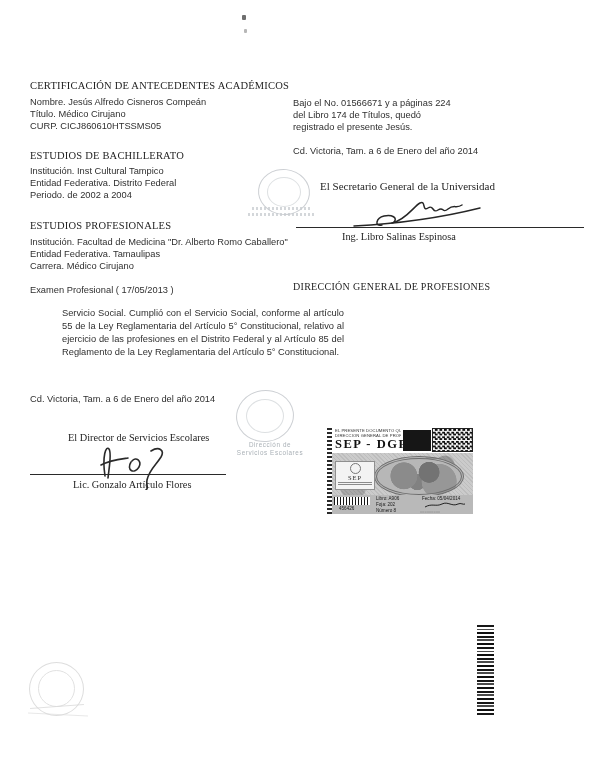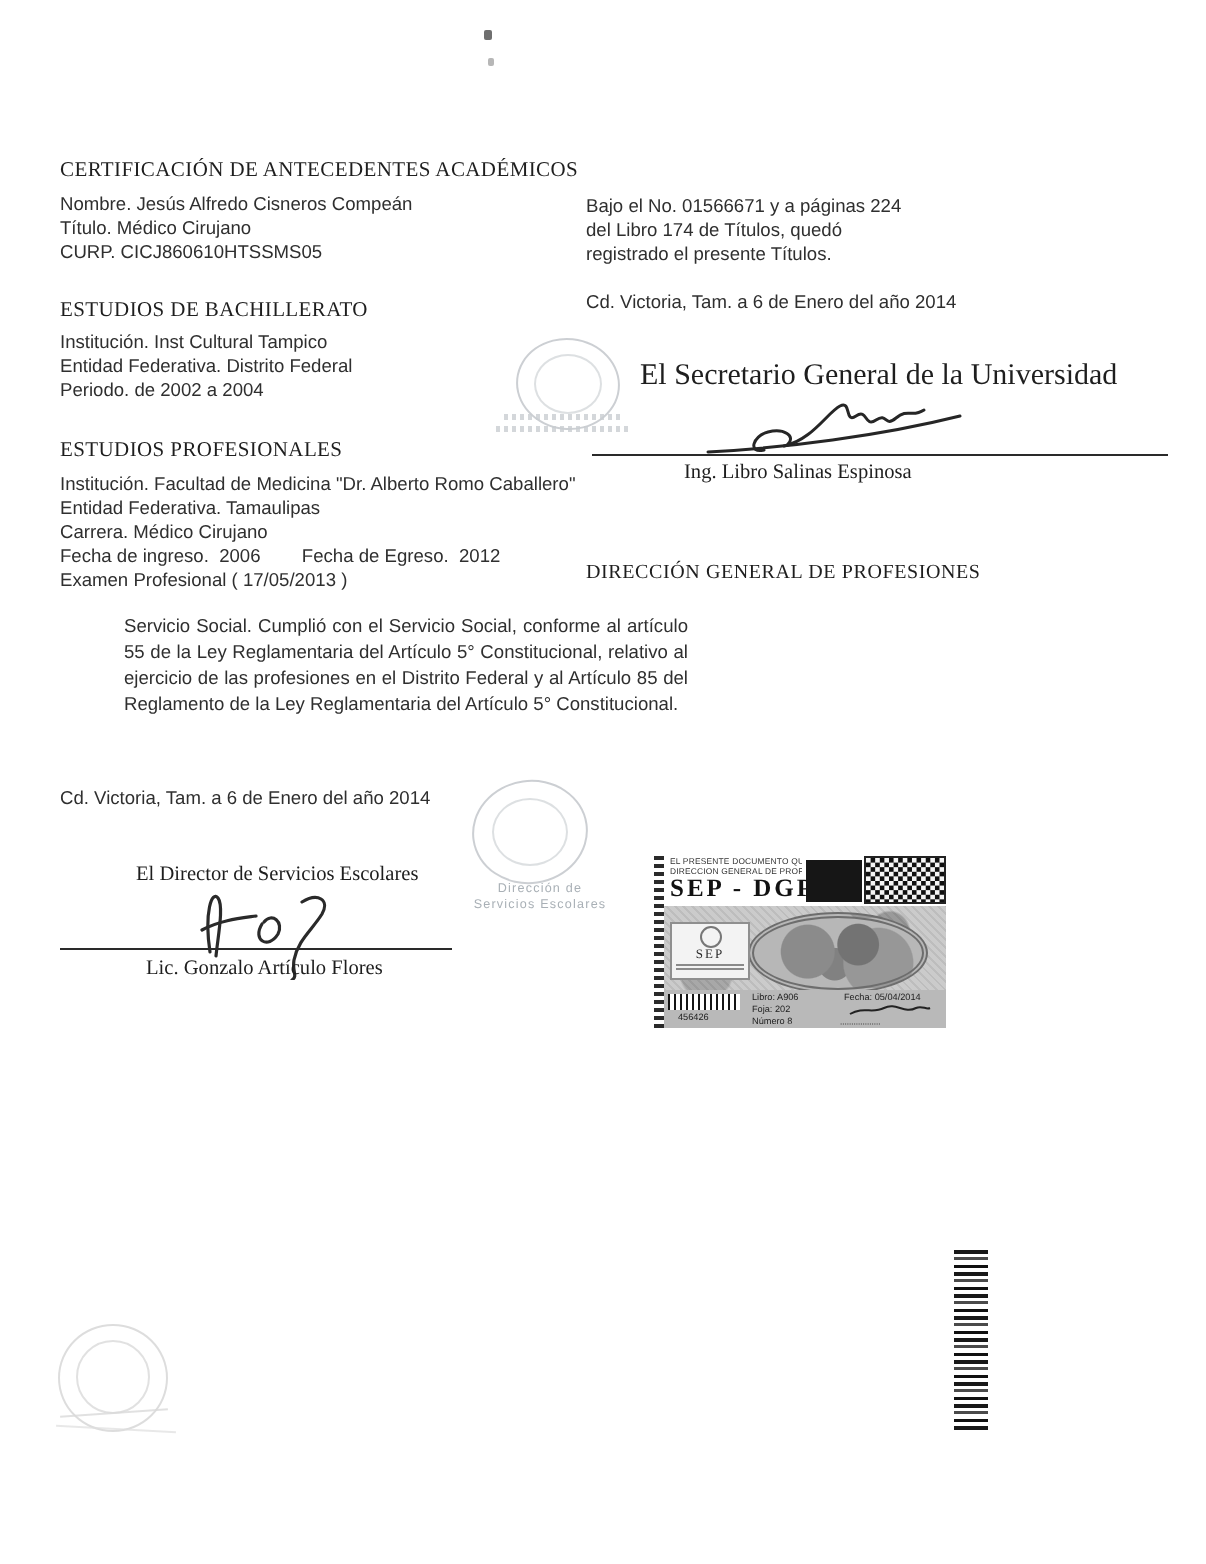--- a/index.html
+++ b/index.html
@@ -100,7 +100,7 @@
 
   <div class="abs sans" style="left:293px;top:98px;">Bajo el No. 01566671 y a páginas 224</div>
   <div class="abs sans" style="left:293px;top:110px;">del Libro 174 de Títulos, quedó</div>
-  <div class="abs sans" style="left:293px;top:122px;">registrado el presente Títulos.</div>
+  <div class="abs sans" style="left:293px;top:122px;">registrado el presente Jesús.</div>
 
   <div class="abs sans" style="left:293px;top:146px;">Cd. Victoria, Tam. a 6 de Enero del año 2014</div>
 

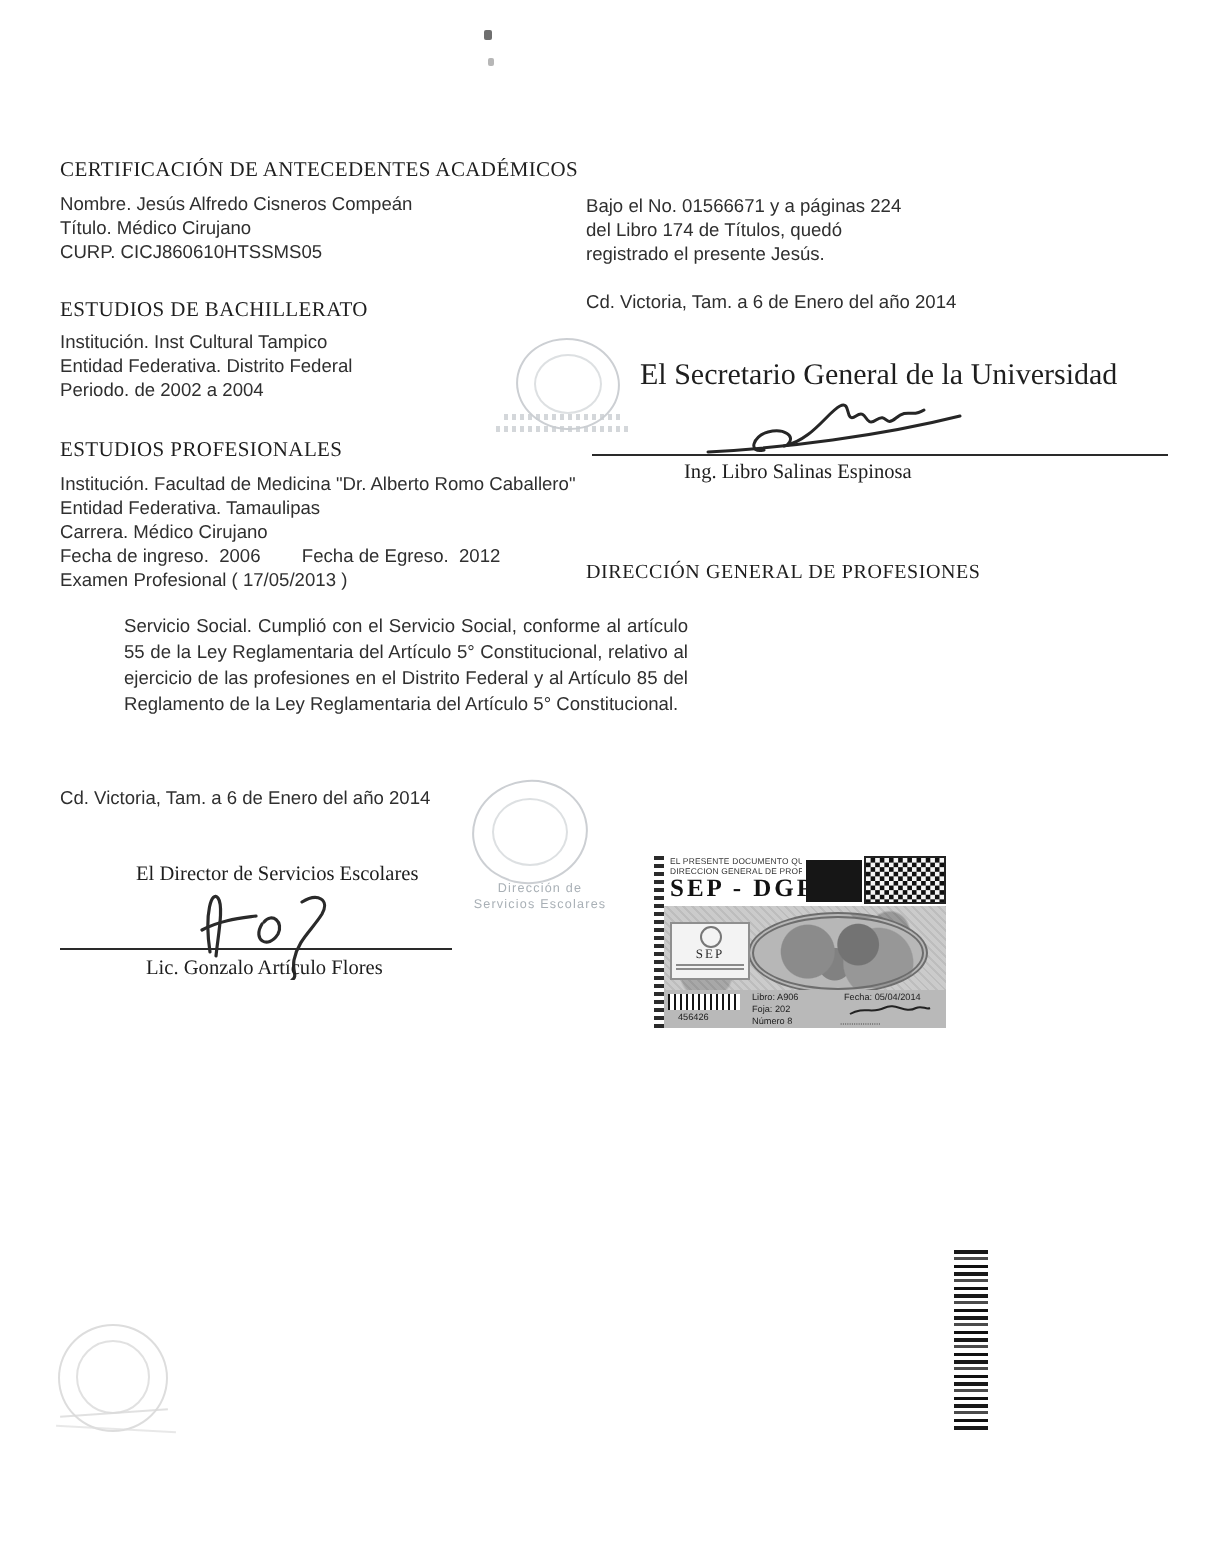--- a/index.html
+++ b/index.html
@@ -109,7 +109,7 @@
   <div class="abs smudge" style="left:252px;top:207px;width:58px;"></div>
   <div class="abs smudge" style="left:248px;top:213px;width:66px;"></div>
 
-  <div class="abs serif" style="left:320px;top:180px;font-size:15px;">El Secretario General de la Universidad</div>
+  <div class="abs serif" style="left:320px;top:180px;font-size:11px;">El Secretario General de la Universidad</div>
 
   <svg class="abs" style="left:352px;top:196px;" width="132" height="34" viewBox="0 0 132 34">
     <g fill="none" stroke="#262626" stroke-width="1.5" stroke-linecap="round">

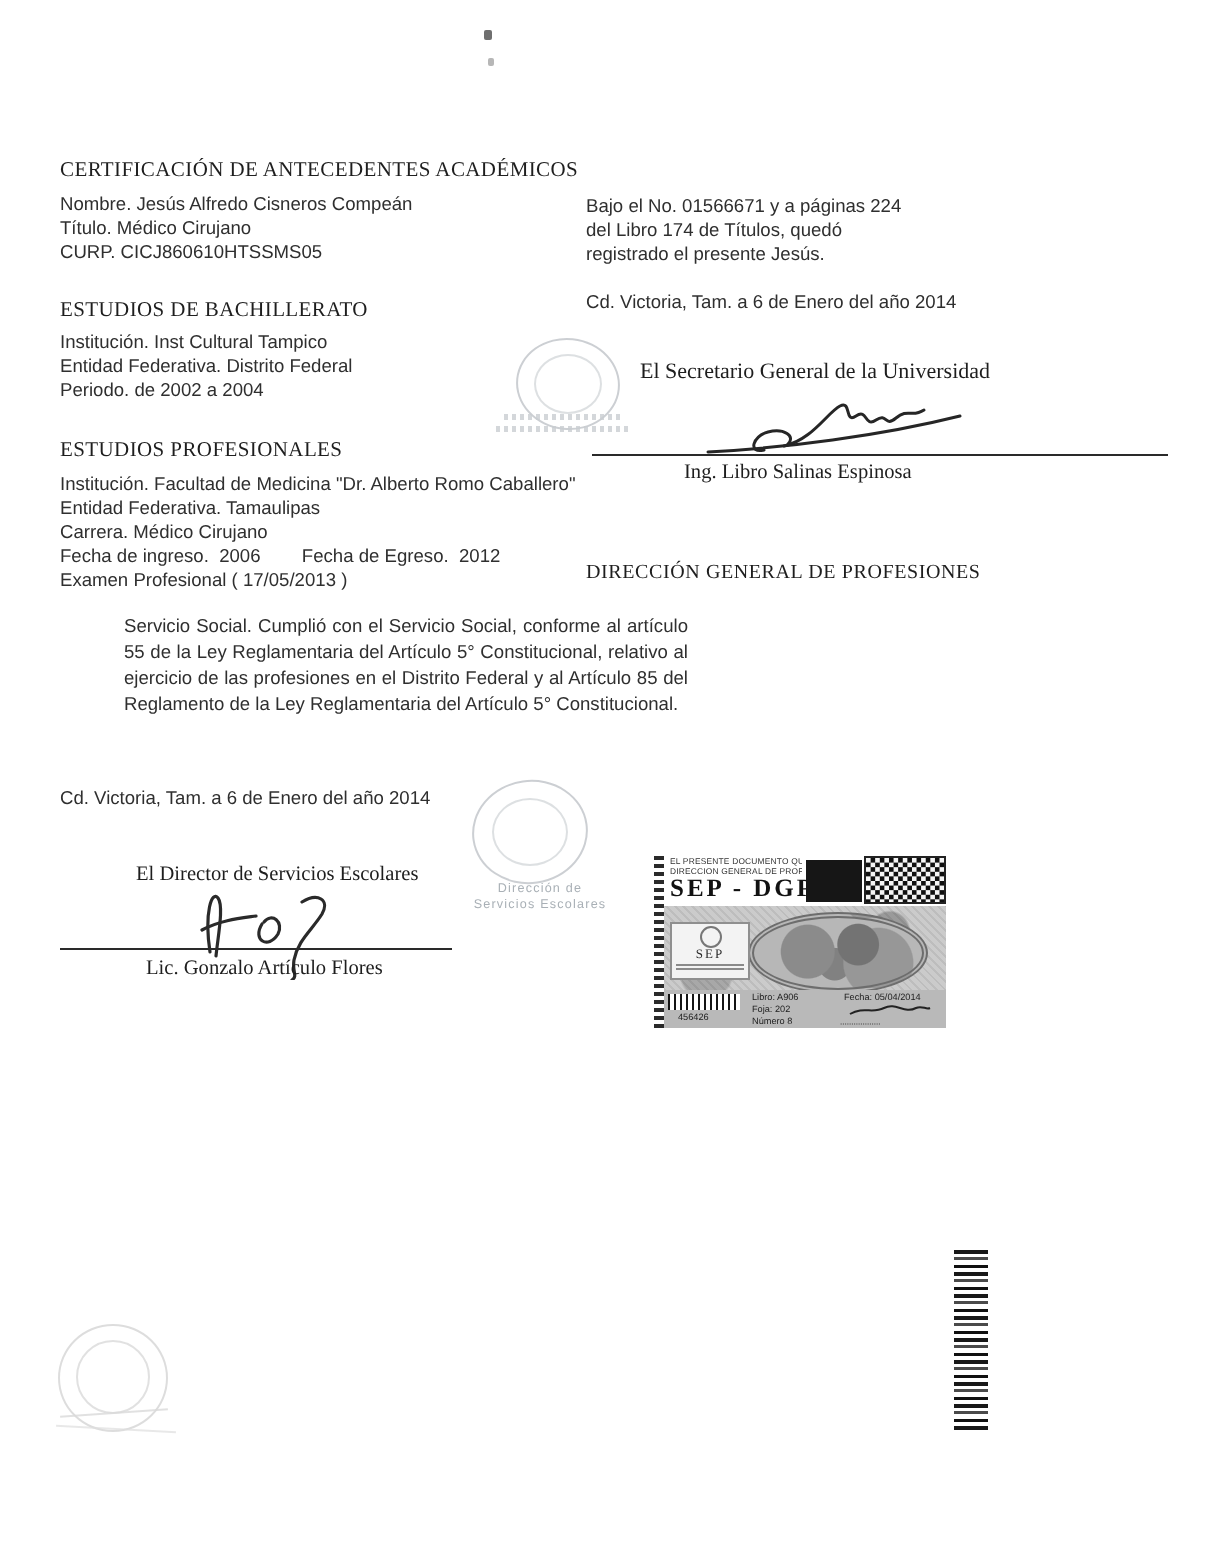--- a/index.html
+++ b/index.html
@@ -72,7 +72,6 @@
   <div class="abs sans" style="left:30px;top:237px;">Institución.  Facultad de Medicina "Dr. Alberto Romo Caballero"</div>
   <div class="abs sans" style="left:30px;top:249px;text-align:right;">Entidad Federativa.  Tamaulipas</div>
   <div class="abs sans" style="left:30px;top:261px;">Carrera.  Médico Cirujano</div>
-  <div class="abs sans pre" style="left:30px;top:273px;">Fecha de ingreso.  2006        Fecha de Egreso.  2012</div>
   <div class="abs sans" style="left:30px;top:285px;">Examen Profesional ( 17/05/2013 )</div>
 
   <div class="abs sans just" style="left:30px;top:307px;width:282px;line-height:13px;margin-left:32px;">Servicio Social.  Cumplió con el  Servicio Social,  conforme  al artículo 55 de  la  Ley Reglamentaria  del  Artículo  5°  Constitucional, relativo al ejercicio  de  las  profesiones  en  el  Distrito  Federal  y  al Artículo 85 del  Reglamento  de  la Ley  Reglamentaria  del  Artículo 5° Constitucional.</div>

